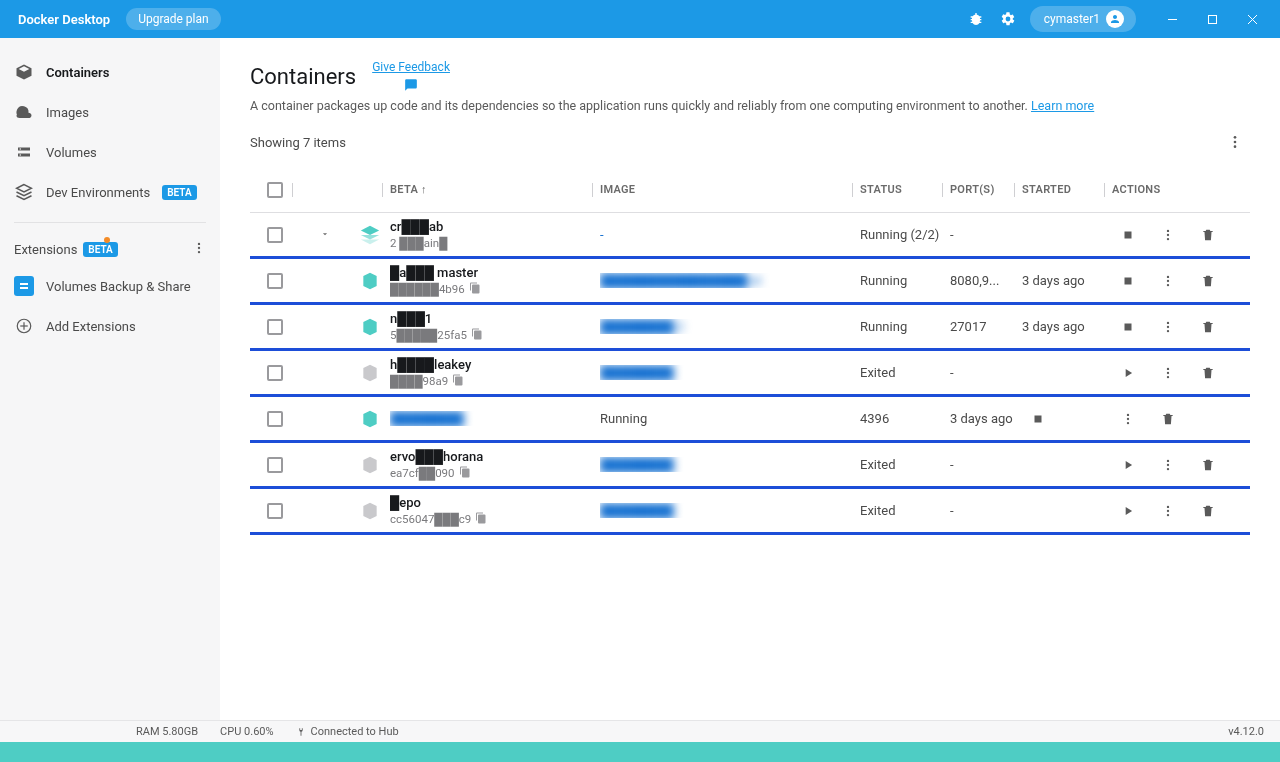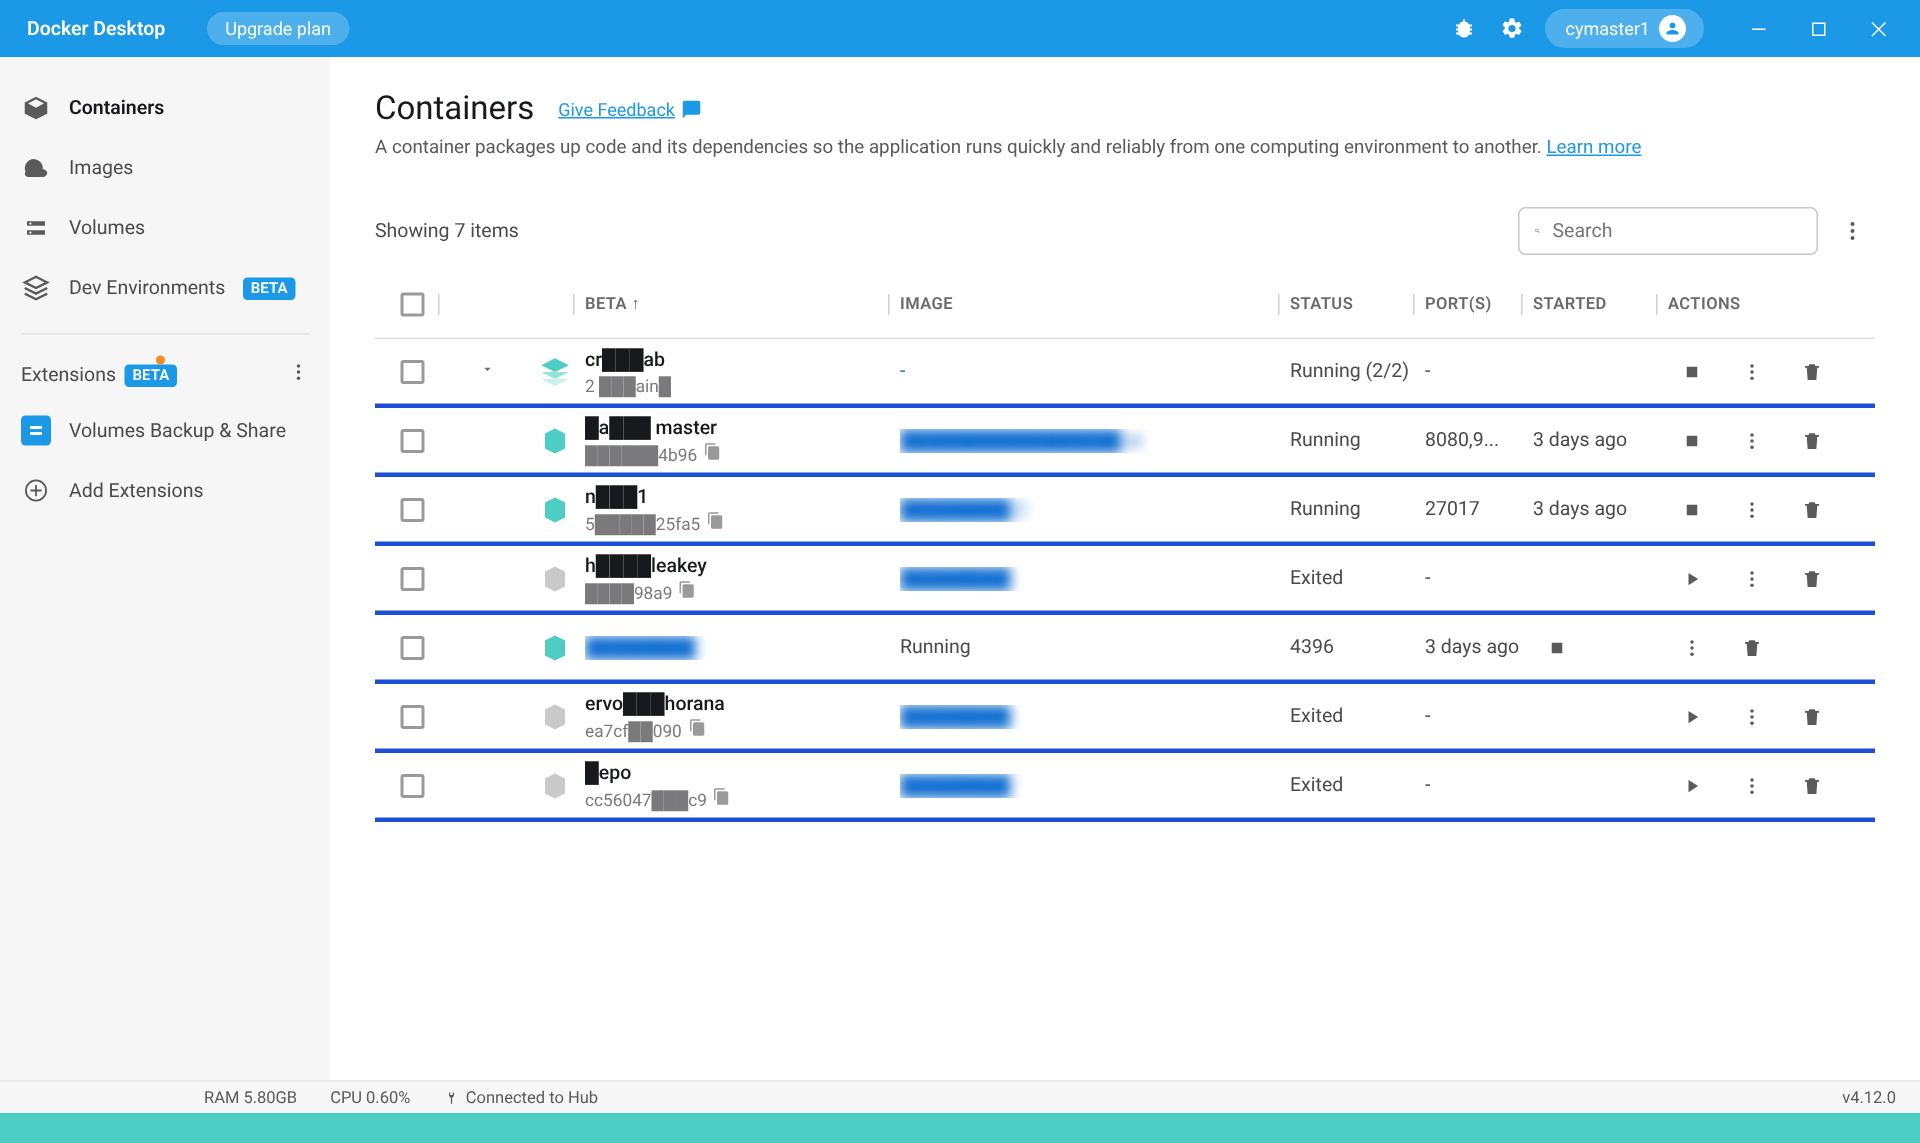--- a/index.html
+++ b/index.html
@@ -7,7 +7,7 @@
 
 
 .title-bar { height: 38px; background: #1c99e6; display: flex; align-items: center; padding: 0 8px 0 18px; color: #fff; font-size: 13px; }
-.title-bar .brand { font-weight: 600; margin-right: 28px; }
+.title-bar .brand { font-weight: 600; margin-right: 16px; }
 .title-bar .upgrade-pill { background: rgba(255,255,255,0.22); padding: 4px 12px; border-radius: 14px; font-size: 12px; cursor: pointer; }
 .tb-spacer { flex: 1; }
 .tb-icon { width: 20px; height: 20px; margin: 0 6px; cursor: pointer; display: flex; align-items: center; justify-content: center; }

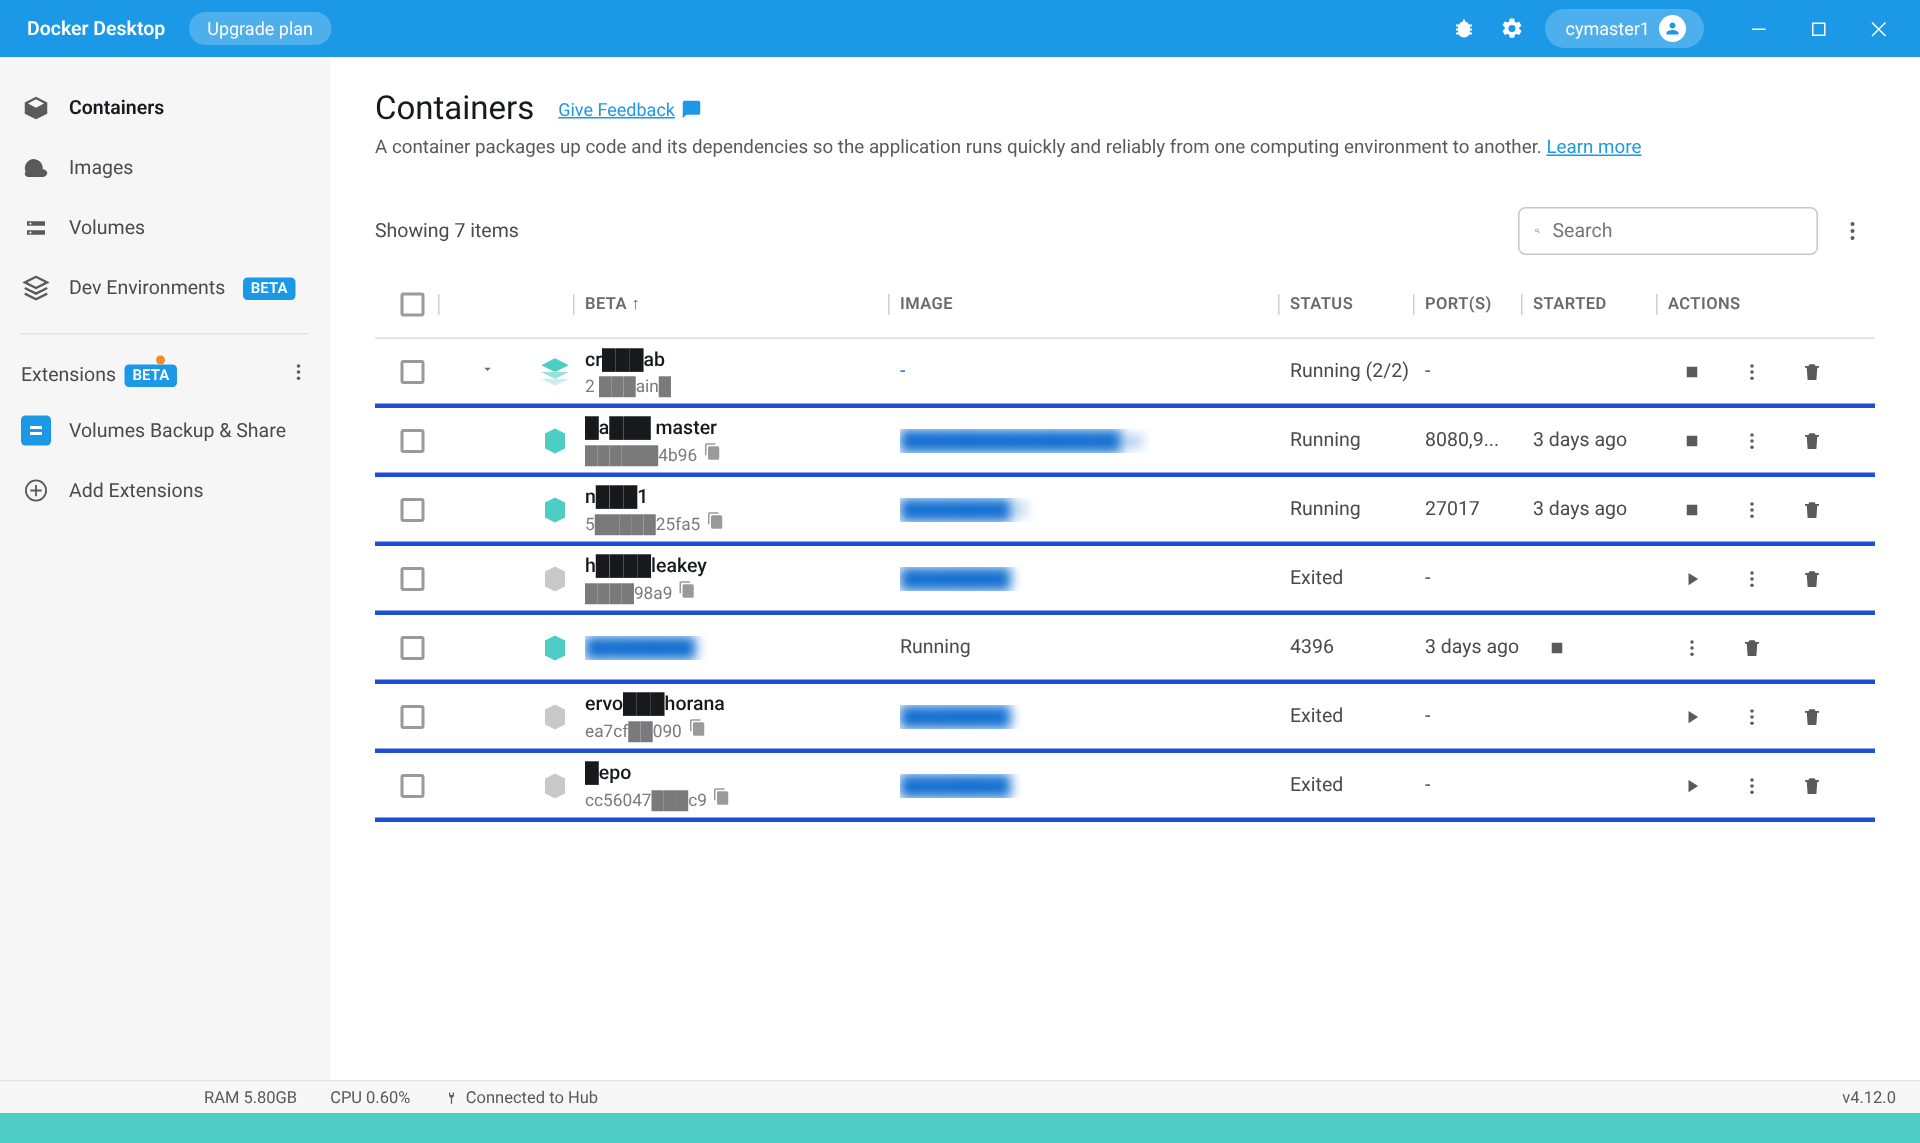--- a/index.html
+++ b/index.html
@@ -41,7 +41,7 @@
 .content { flex: 1; padding: 22px 30px 0 30px; overflow-y: auto; display: flex; flex-direction: column; }
 .page-head { display: flex; align-items: center; gap: 16px; margin-bottom: 6px; }
 .page-title { font-size: 22px; font-weight: 400; color: #17191c; }
-.feedback-link { color: #1c99e6; font-size: 12px; text-decoration: underline; cursor: pointer; display: flex; align-items: center; gap: 4px; }
+.feedback-link { color: #1c99e6; font-size: 12px; text-decoration: underline; cursor: pointer; display: flex; align-items: center; gap: 4px; flex-direction: column; }
 .feedback-link svg { fill: #1c99e6; }
 .page-desc { font-size: 12.5px; color: #5a5a5a; margin-bottom: 32px; }
 .page-desc a { color: #1c99e6; text-decoration: underline; }

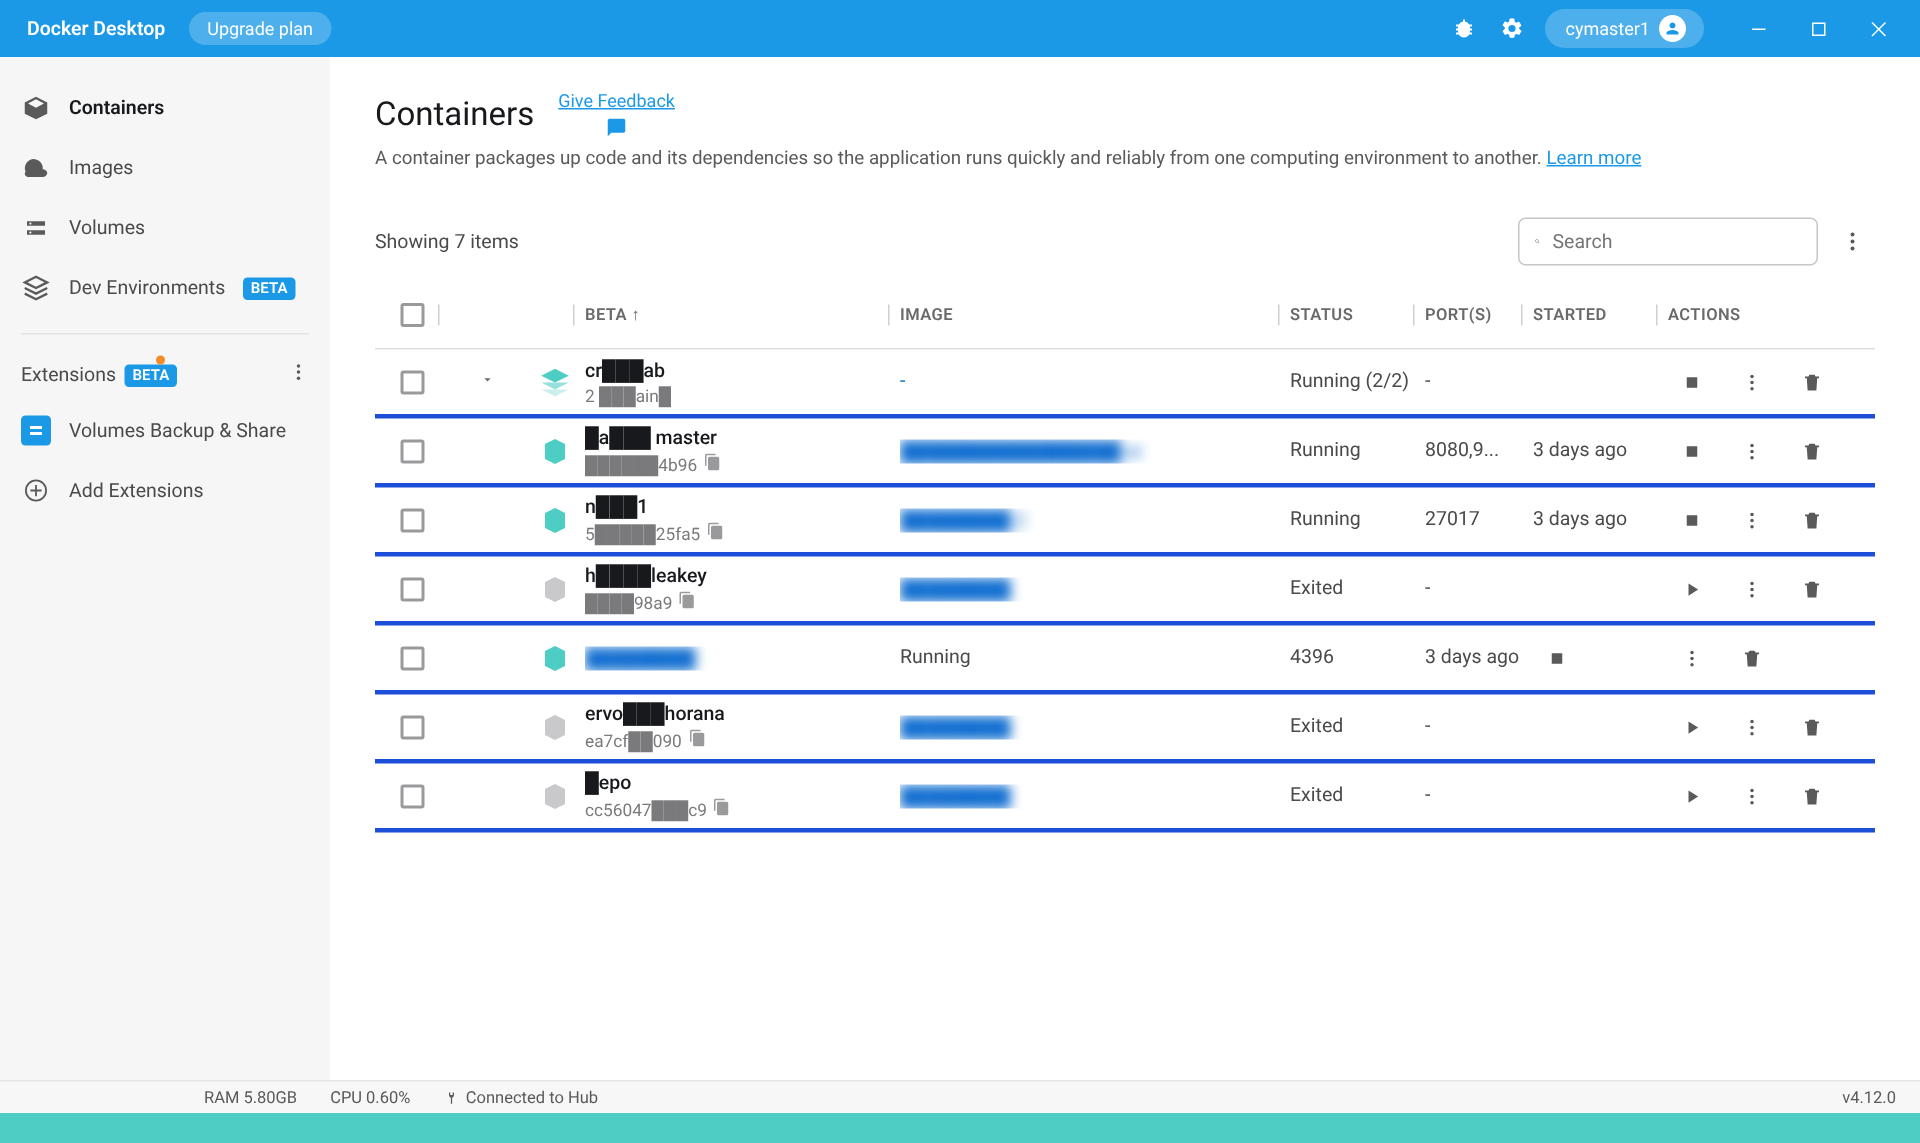--- a/index.html
+++ b/index.html
@@ -43,7 +43,7 @@
 .page-title { font-size: 22px; font-weight: 400; color: #17191c; }
 .feedback-link { color: #1c99e6; font-size: 12px; text-decoration: underline; cursor: pointer; display: flex; align-items: center; gap: 4px; flex-direction: column; }
 .feedback-link svg { fill: #1c99e6; }
-.page-desc { font-size: 12.5px; color: #5a5a5a; margin-bottom: 32px; }
+.page-desc { font-size: 12.5px; color: #5a5a5a; margin-bottom: 14px; }
 .page-desc a { color: #1c99e6; text-decoration: underline; }
 
 .listbar { display: flex; align-items: center; margin-bottom: 10px; }

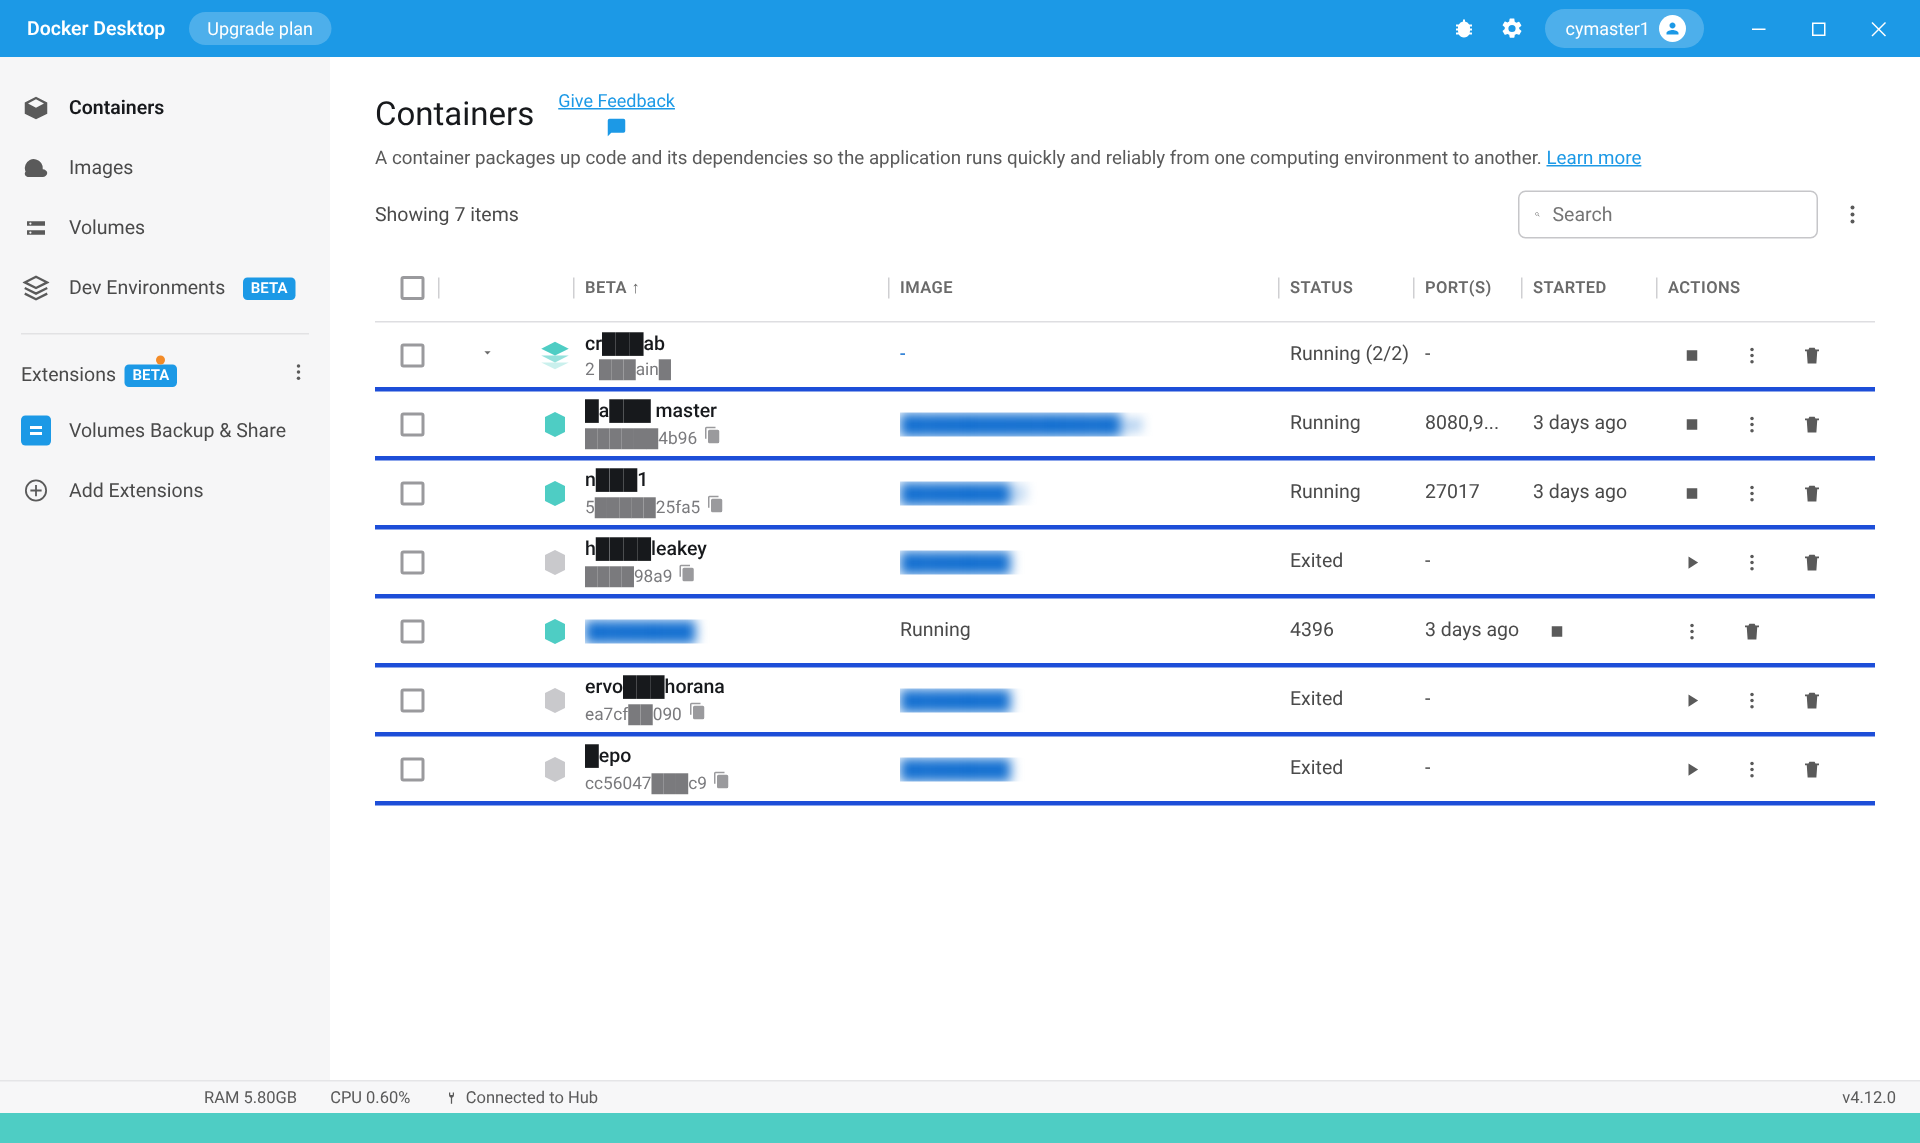--- a/index.html
+++ b/index.html
@@ -218,12 +218,6 @@
     <div class="listbar">
       <span class="showing">Showing 7 items</span>
       <span class="listbar-spacer"></span>
-      <div class="search-box">
-        <svg width="16" height="16" viewBox="0 0 24 24">
-            <path d="M15.5 14h-.79l-.28-.27a6.5 6.5 0 1 0-.7.7l.27.28v.79l5 4.99L20.49 19l-4.99-5zm-6 0A4.5 4.5 0 1 1 14 9.5 4.5 4.5 0 0 1 9.5 14z"></path>
-          </svg>
-        <input placeholder="Search" style="">
-      </div>
       <div class="more-btn">
           <svg width="16" height="16" viewBox="0 0 24 24">
             <circle cx="12" cy="5" r="2"></circle>

